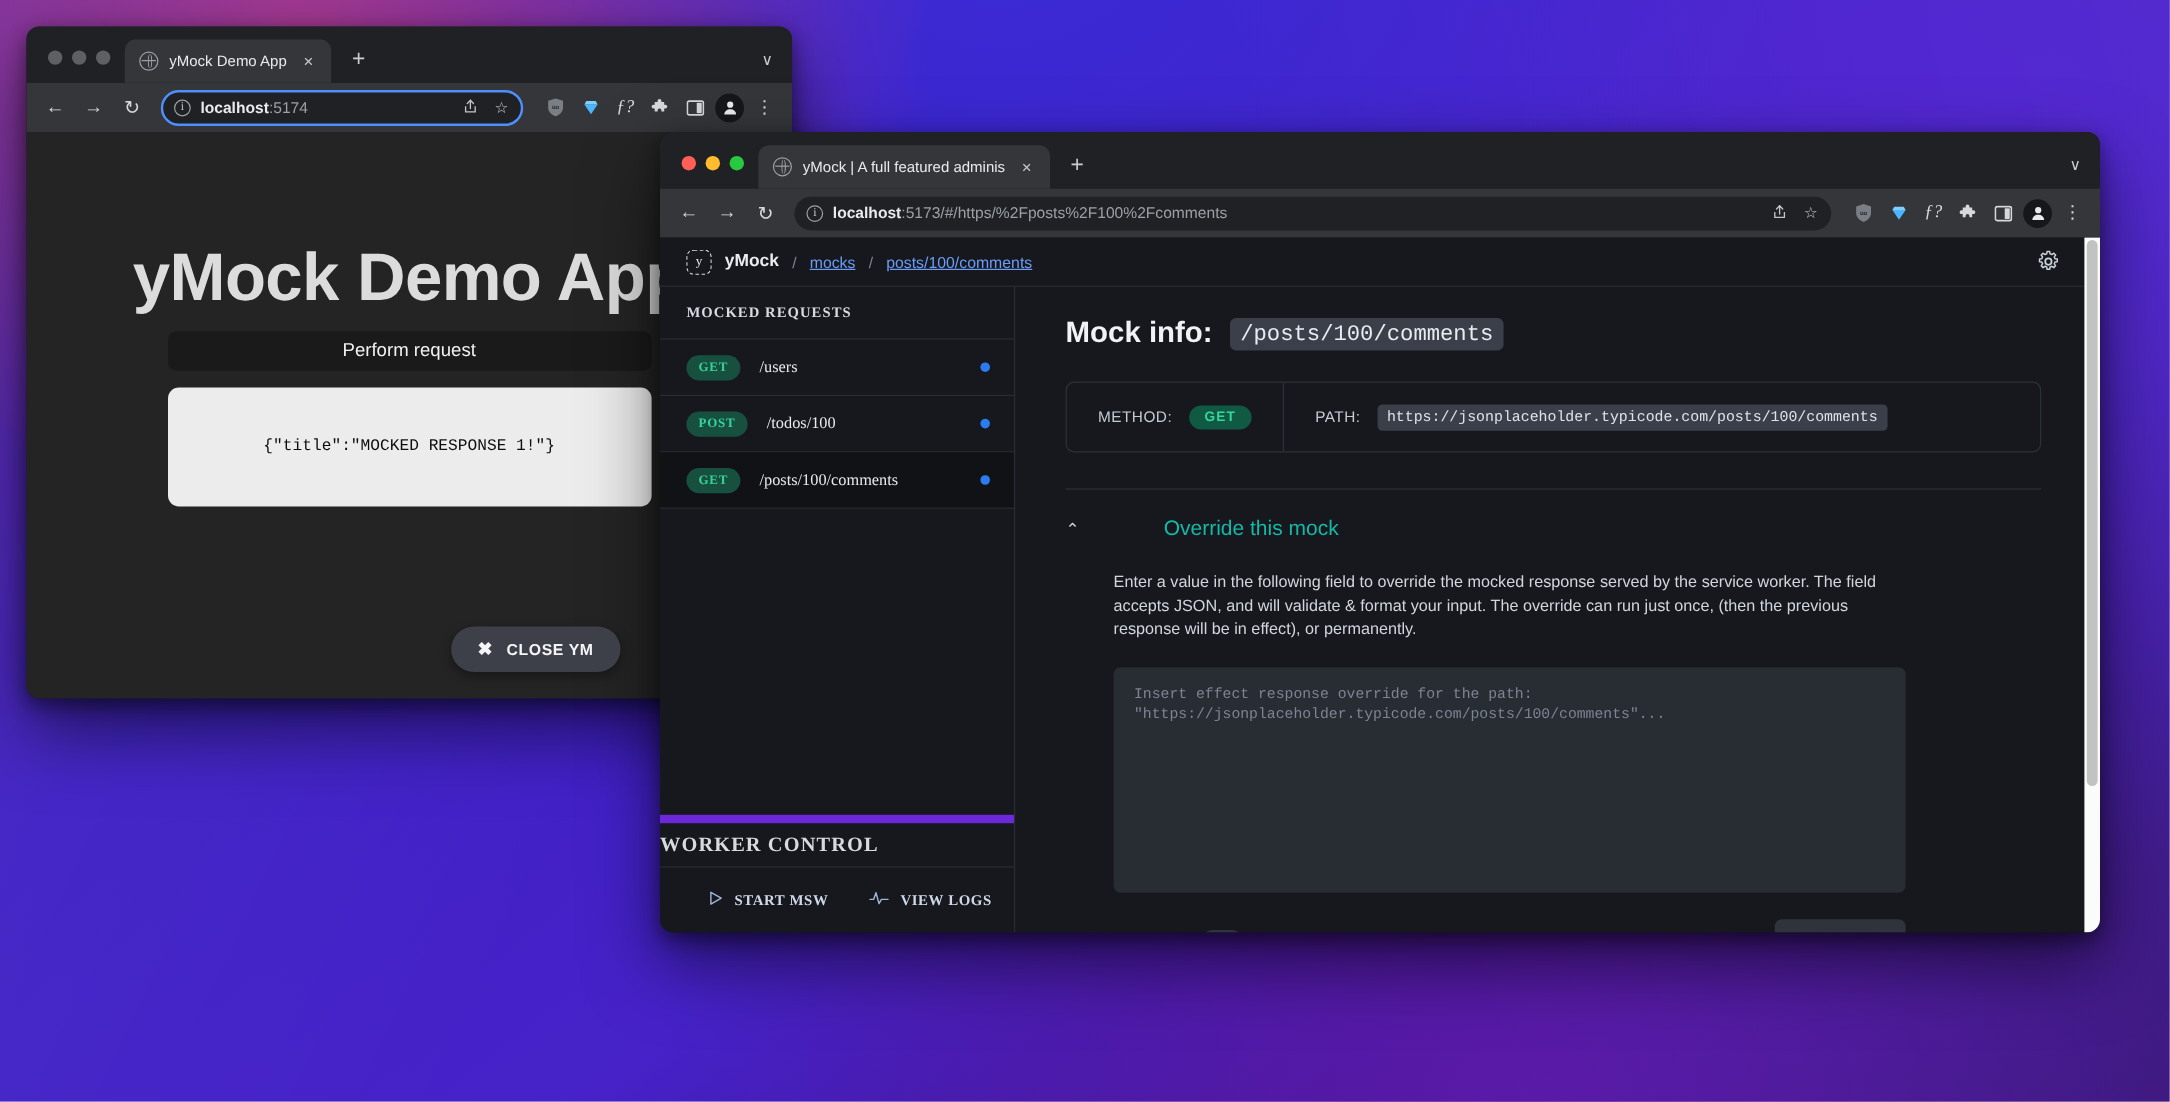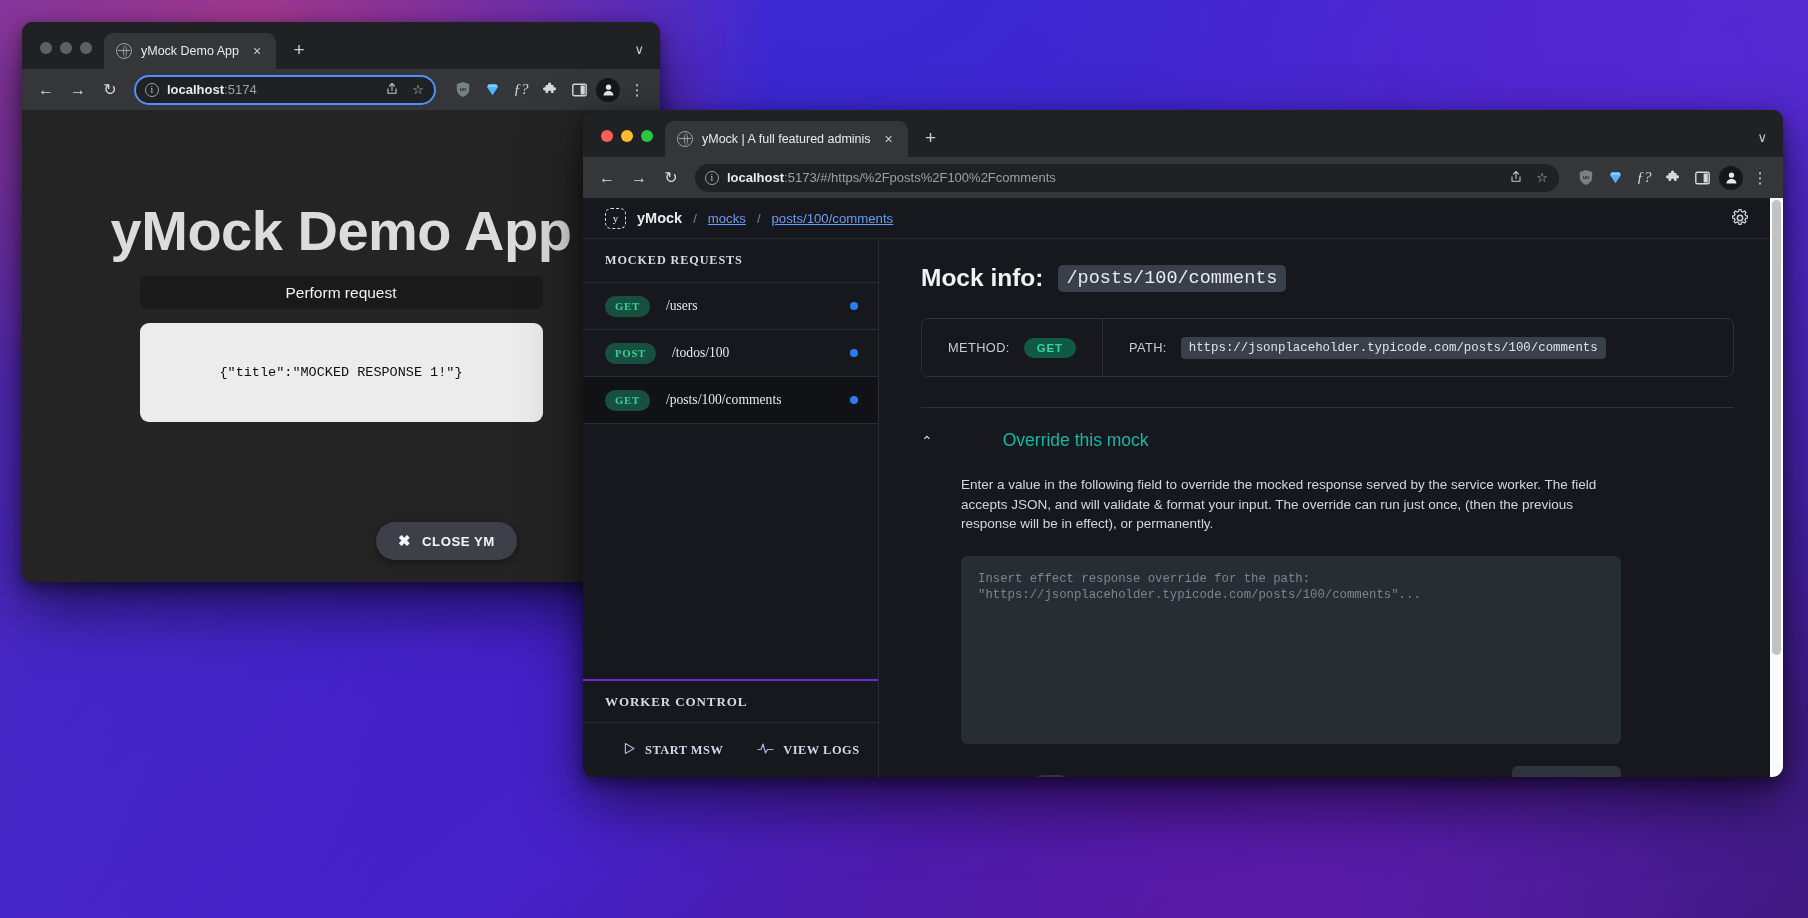--- a/index.html
+++ b/index.html
@@ -158,7 +158,7 @@
   .close-ymock .x { font-size: 15px; font-weight: 700; }
 
   
-  #front-window { left: 583px; top: 110px; width: 1200px; height: 667px; background: #16181d; }
+  #front-window { left: 550px; top: 110px; width: 1200px; height: 667px; background: #16181d; }
   .ymock-app { height: calc(100% - 88px); background: #16181d; display: flex; flex-direction: column; position: relative; }
   .app-scrollbar {
     position: absolute; right: 0; top: 0; width: 13px; height: 100%; background: #fbfbfb;

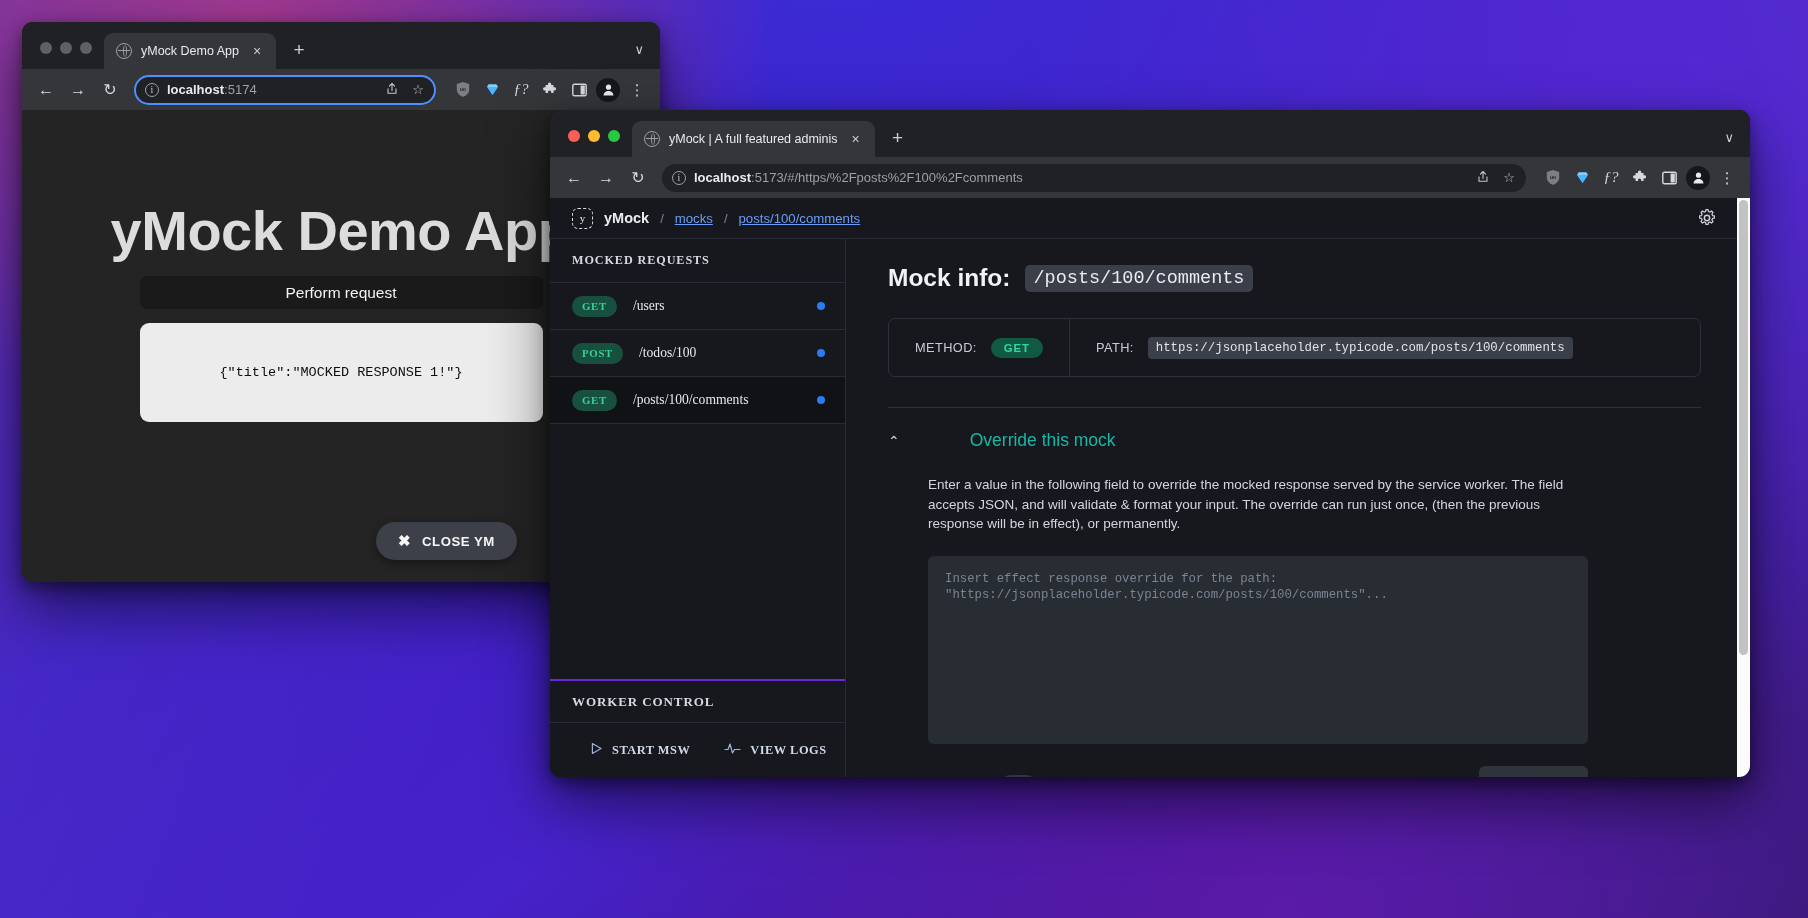--- a/index.html
+++ b/index.html
@@ -217,9 +217,9 @@
   .mock-dot { margin-left: auto; width: 8px; height: 8px; border-radius: 50%; background: #2b7cf0; flex: none; }
   .side-spacer { flex: 1; }
   .worker-title {
-    height: 44px; display: flex; align-items: center; padding-left: 22px;
-    color: #d6dae1; font-size: 13px; font-weight: 700; letter-spacing: 0.9px;
-    border-top: 2px solid #6d28d9; border-bottom: 1px solid #282c34; flex: none;
+    height: 44px; display: flex; align-items: center; 
+    color: #d6dae1; font-size: 17px; font-weight: 700; letter-spacing: 0.9px;
+    border-top: 7px solid #6d28d9; border-bottom: 1px solid #282c34; flex: none;
   }
   .worker-actions { height: 54px; display: flex; align-items: center; padding-left: 40px; gap: 34px; flex: none; }
   .waction { display: flex; align-items: center; gap: 9px; color: #cfd8e8; font-size: 12.4px; font-weight: 700; letter-spacing: 0.5px; }

